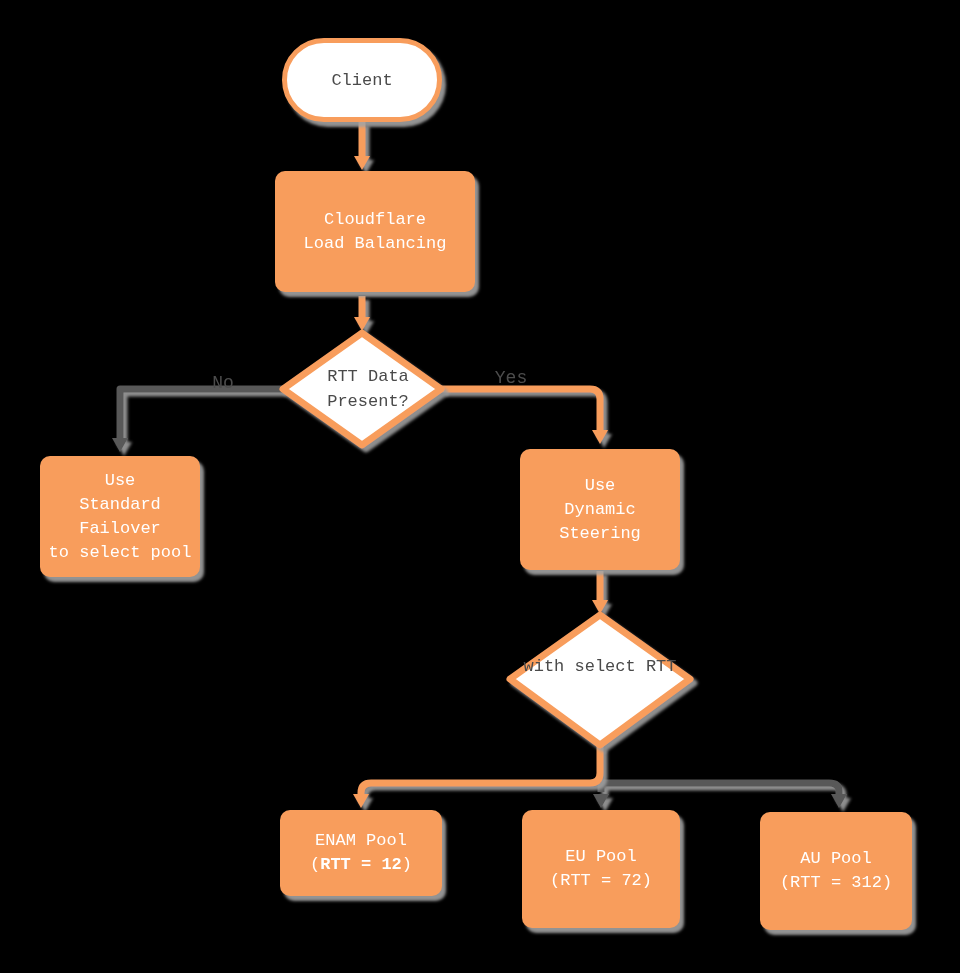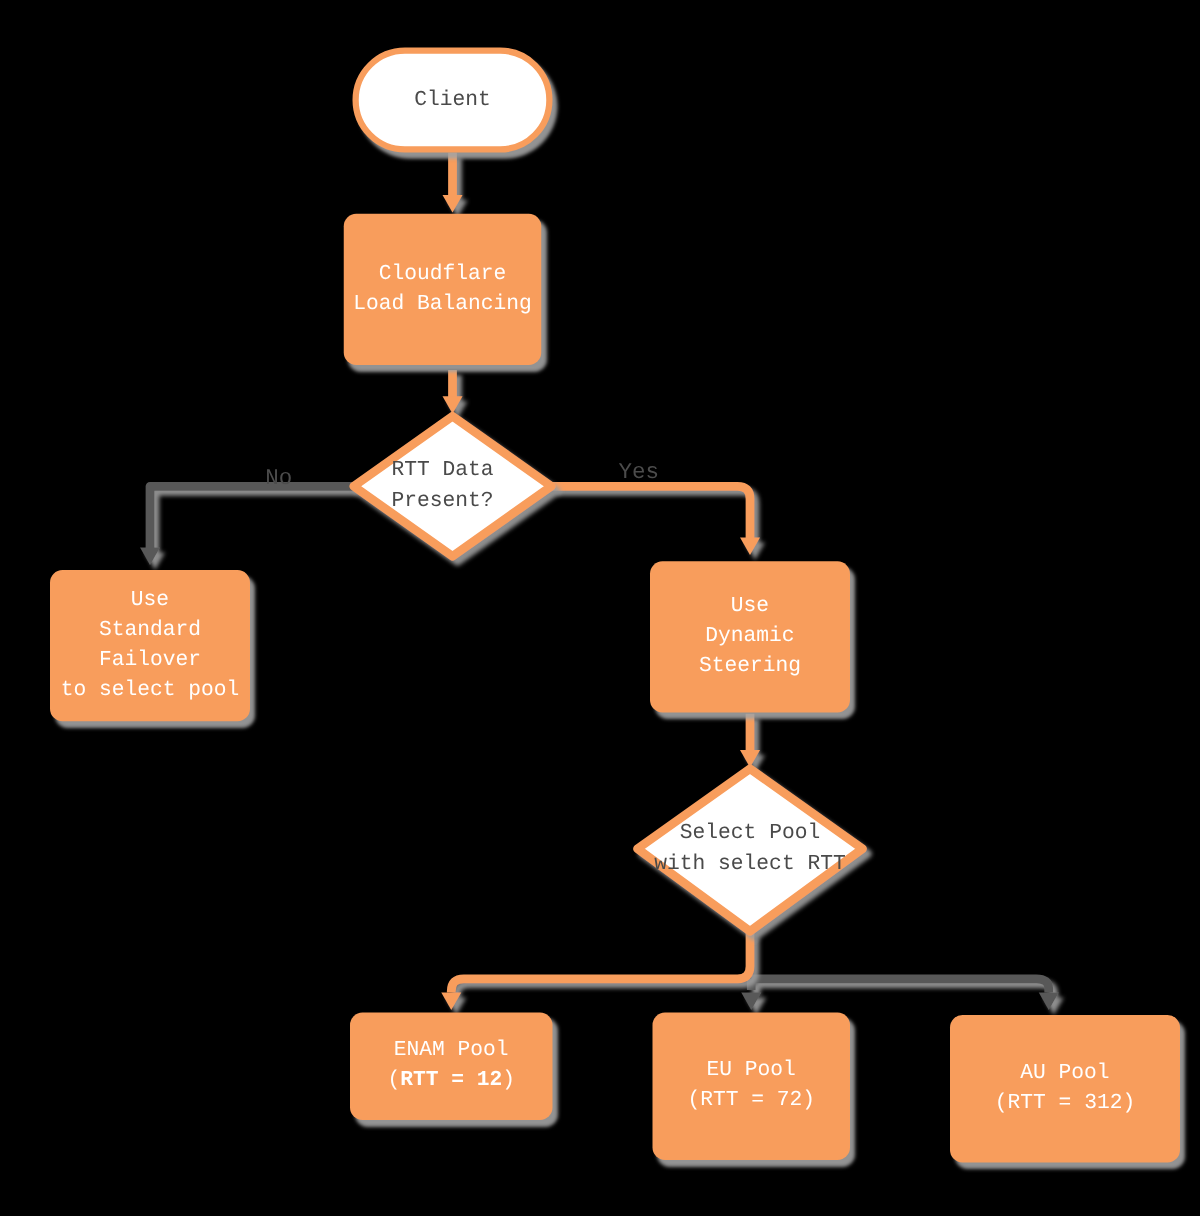--- a/index.html
+++ b/index.html
@@ -37,7 +37,7 @@
     color:var(--text-dark);font-size:17px;
   }
   .node-client{left:282px;top:38px;width:160px;height:84px;}
-  .node-lb{left:275px;top:171px;width:158px;height:121px;}
+  .node-lb{left:275px;top:171px;width:200px;height:121px;}
   .node-failover{left:40px;top:456px;width:160px;height:121px;}
   .node-dyn{left:520px;top:449px;width:160px;height:121px;}
   .node-enam{left:280px;top:810px;width:162px;height:86px;}

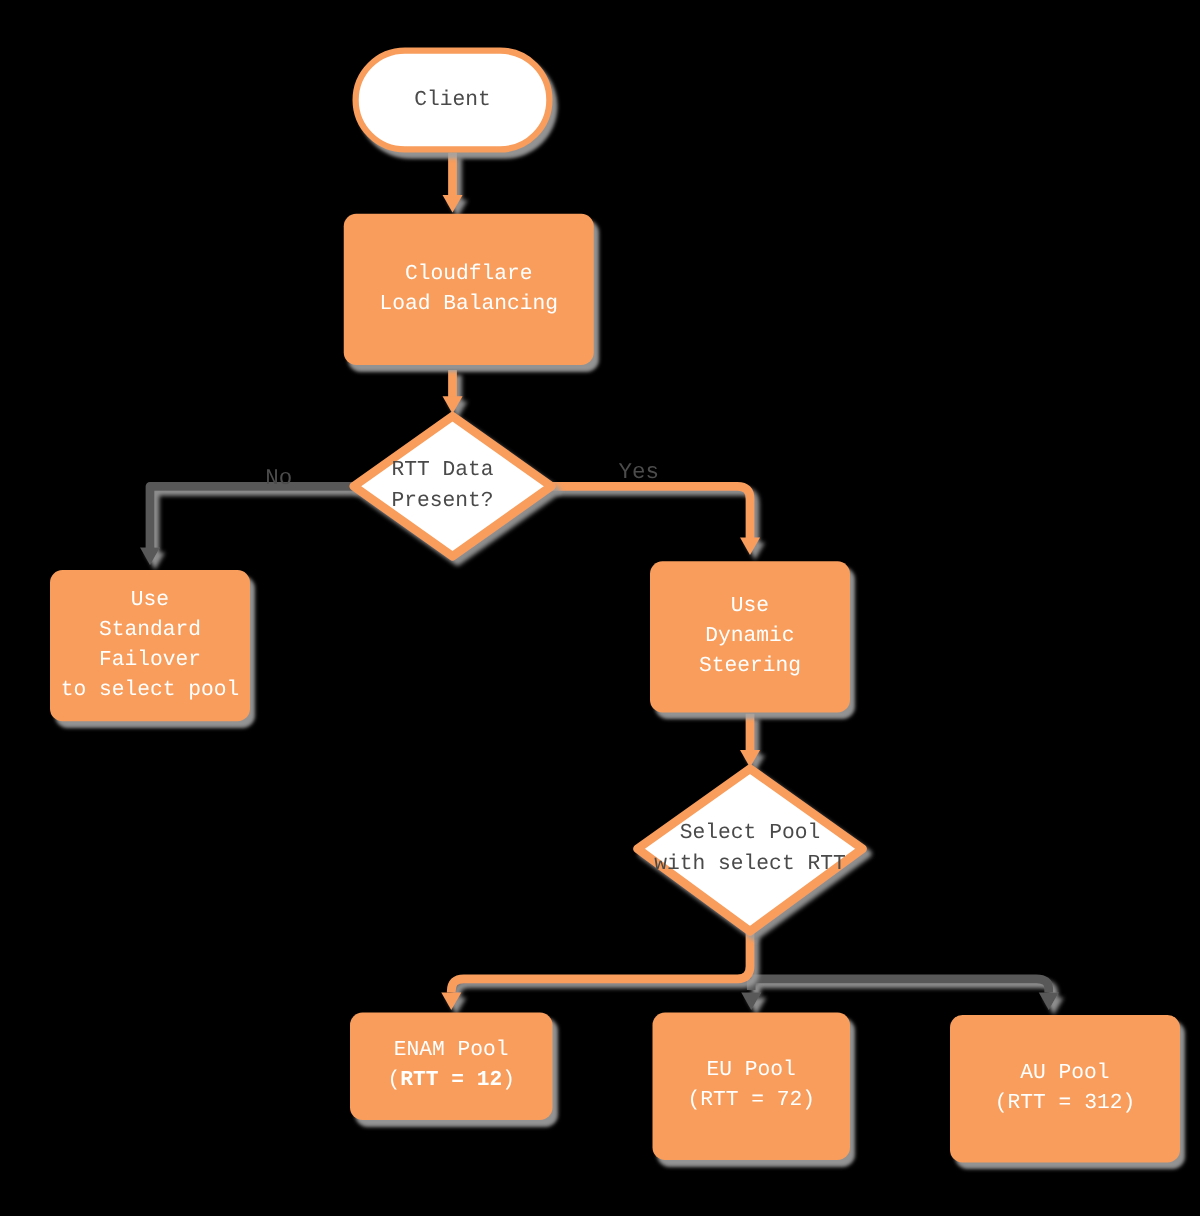--- a/index.html
+++ b/index.html
@@ -48,7 +48,7 @@
     position:absolute;color:var(--text-dark);text-align:center;
     font-size:17px;line-height:25px;
   }
-  .dl-rtt{left:284px;top:364px;width:140px;}
+  .dl-rtt{left:298px;top:364px;width:140px;}
   .dl-select{left:505px;top:654px;width:190px;}
 
   .edge-label{

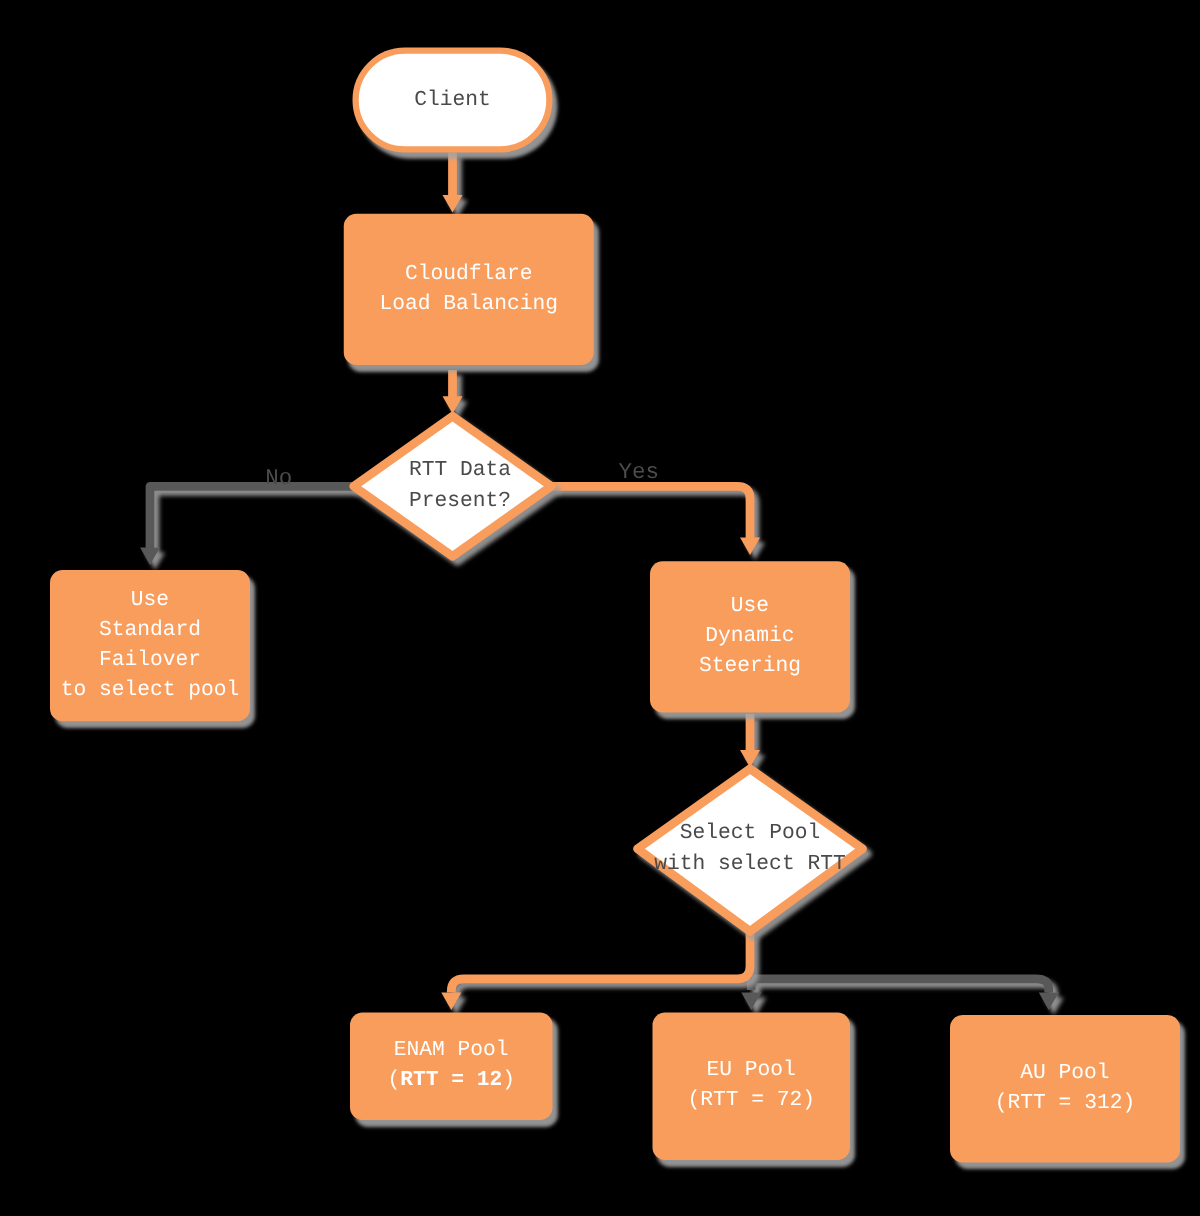--- a/index.html
+++ b/index.html
@@ -128,7 +128,6 @@
   </div>
 
   <div class="diamond-label dl-select">
-    <div>Select Pool</div>
     <div>with select RTT</div>
   </div>
 

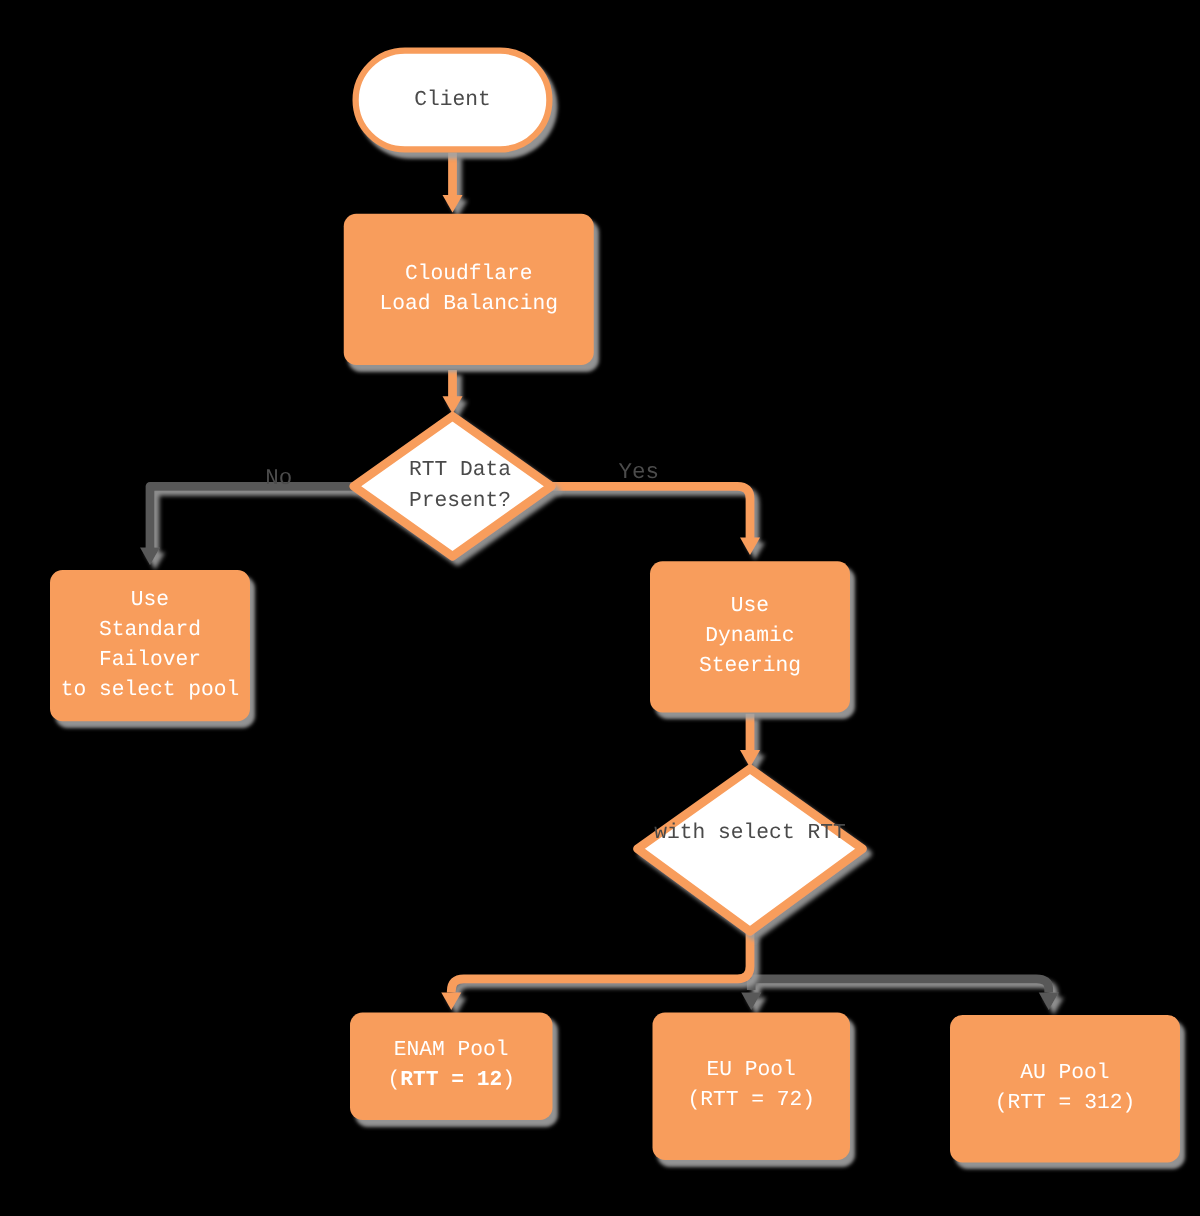--- a/index.html
+++ b/index.html
@@ -42,7 +42,7 @@
   .node-dyn{left:520px;top:449px;width:160px;height:121px;}
   .node-enam{left:280px;top:810px;width:162px;height:86px;}
   .node-eu{left:522px;top:810px;width:158px;height:118px;}
-  .node-au{left:760px;top:812px;width:184px;height:118px;}
+  .node-au{left:760px;top:812px;width:152px;height:118px;}
 
   .diamond-label{
     position:absolute;color:var(--text-dark);text-align:center;

